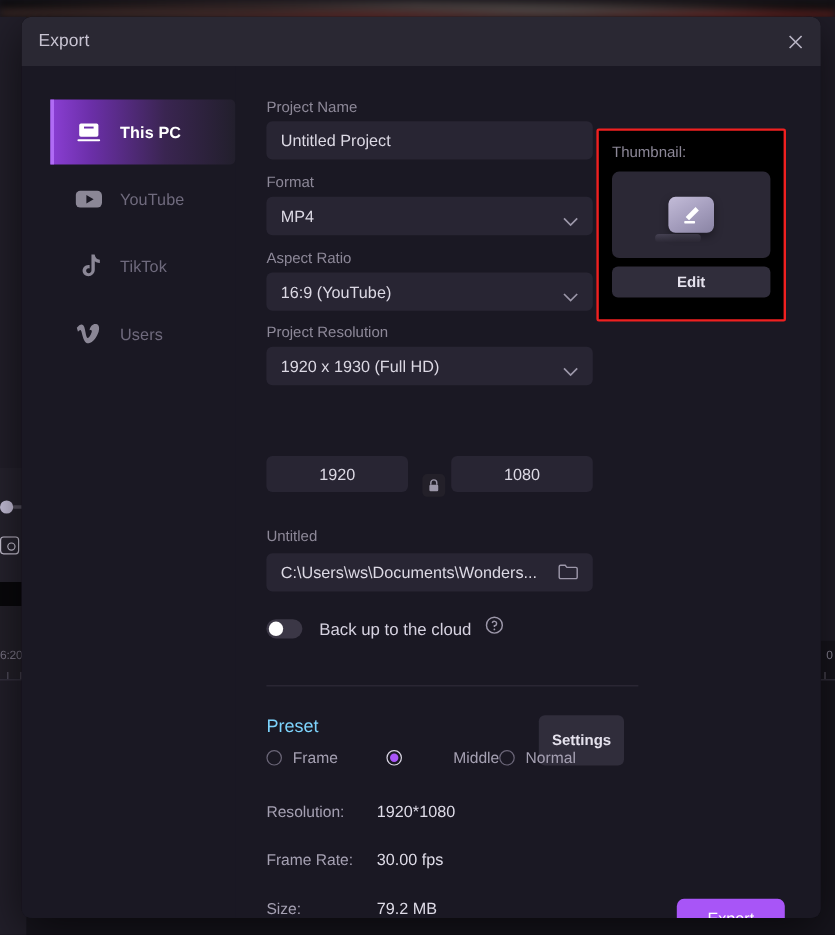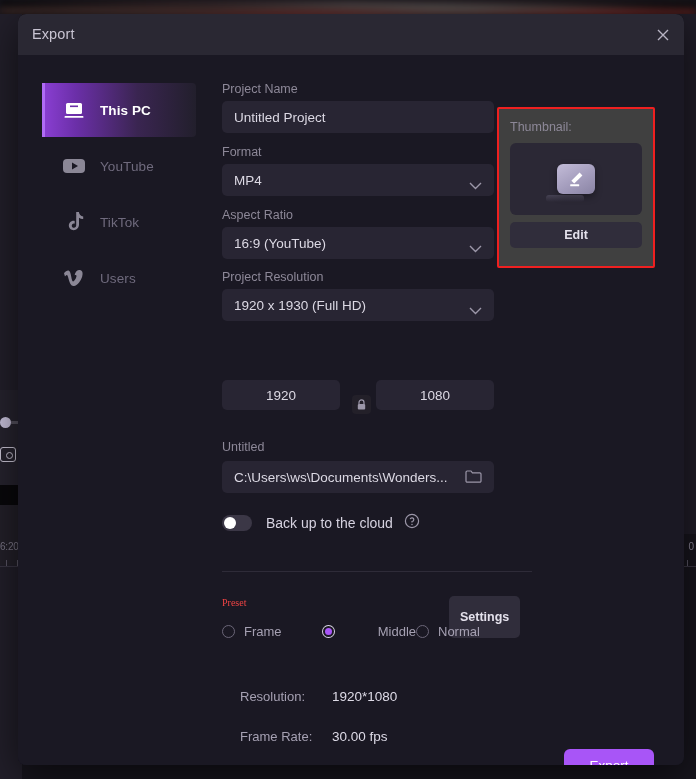--- a/index.html
+++ b/index.html
@@ -384,7 +384,7 @@
     width: 158px; height: 161px;
     border: 2px solid #ef2020;
     border-radius: 2px;
-    background: #404040;
+    background: #000000;
   }
   .thumb-title {
     position: absolute;

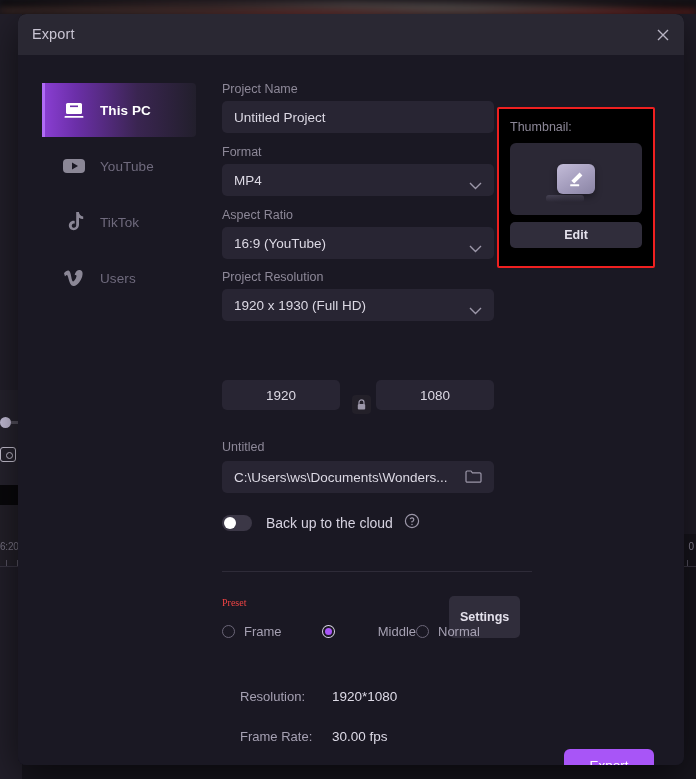--- a/index.html
+++ b/index.html
@@ -311,9 +311,8 @@
   .preset-label {
     position: absolute;
     left: 18px; top: 542px;
-    font-size: 10px;
-    color: #ef4444;
-    font-family: Liberation Serif, serif;
+    font-size: 15px;
+    color: #7dd3fc;
   }
   .settings-btn {
     position: absolute;

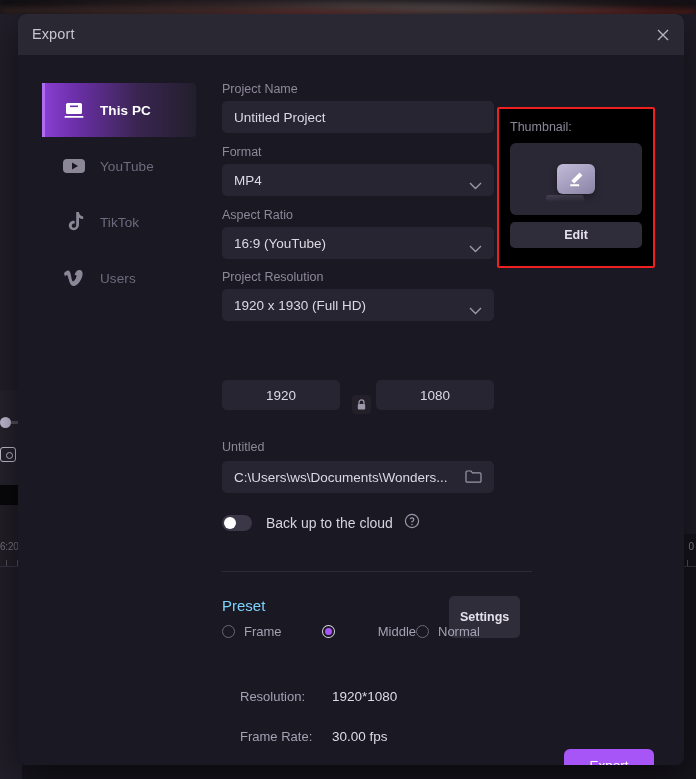--- a/index.html
+++ b/index.html
@@ -361,9 +361,8 @@
 
   .info-row {
     position: absolute;
-    left: 36px;
-    display: flex;
-    margin-top: 20px;
+    left: 18px;
+    display: flex;
   }
   .info-key {
     width: 80px;

